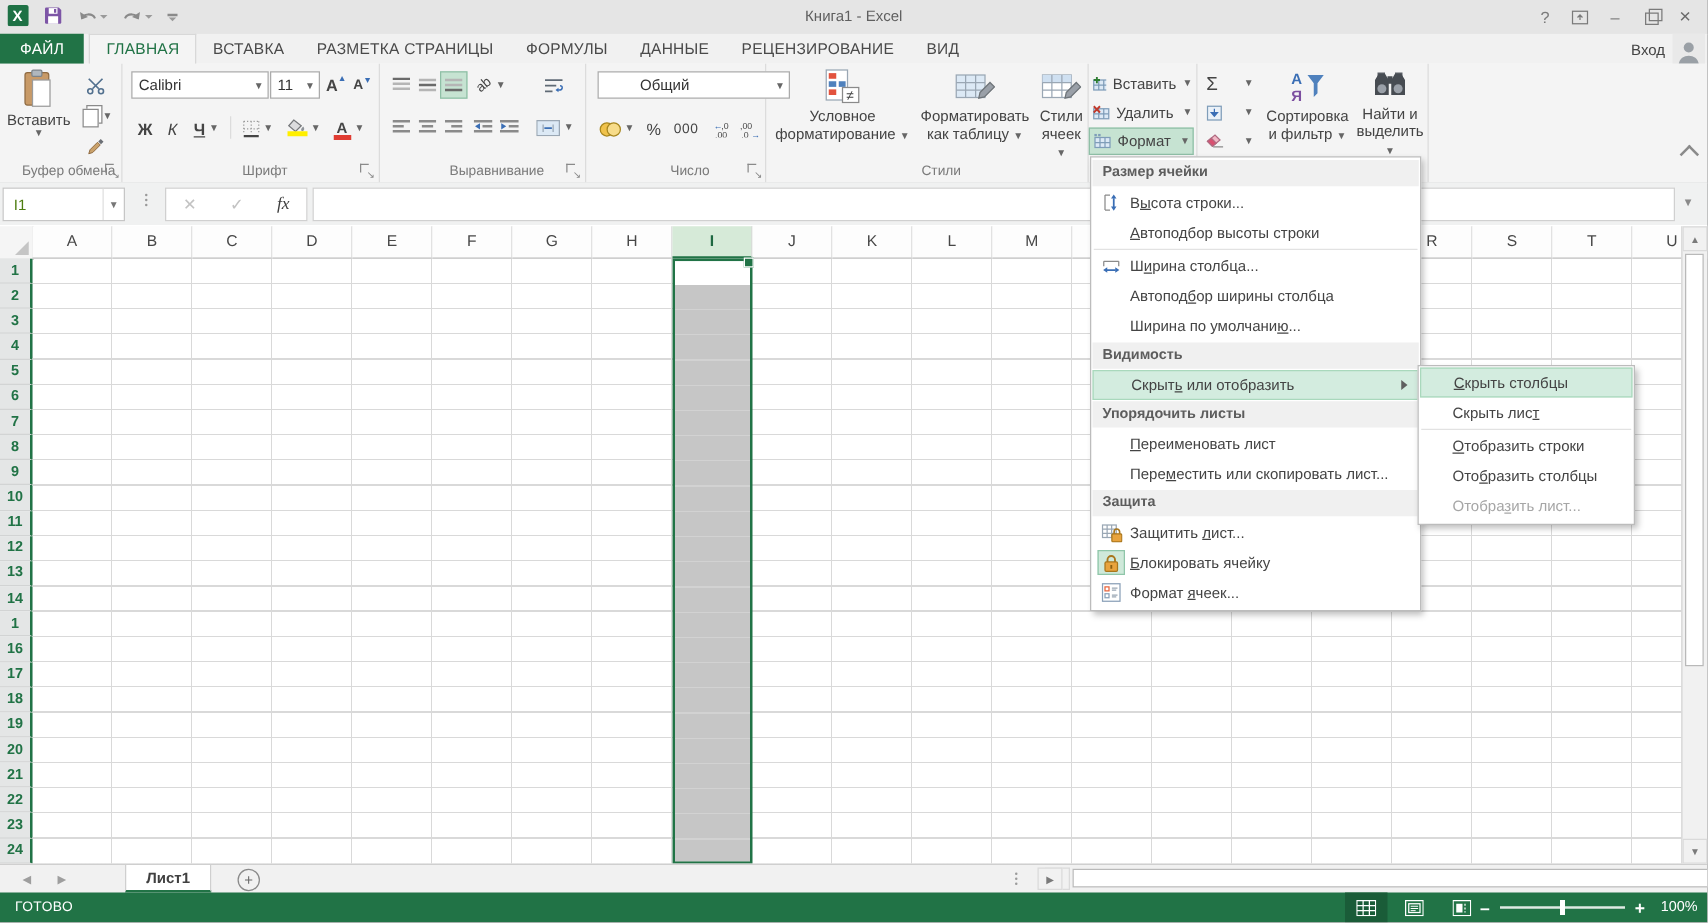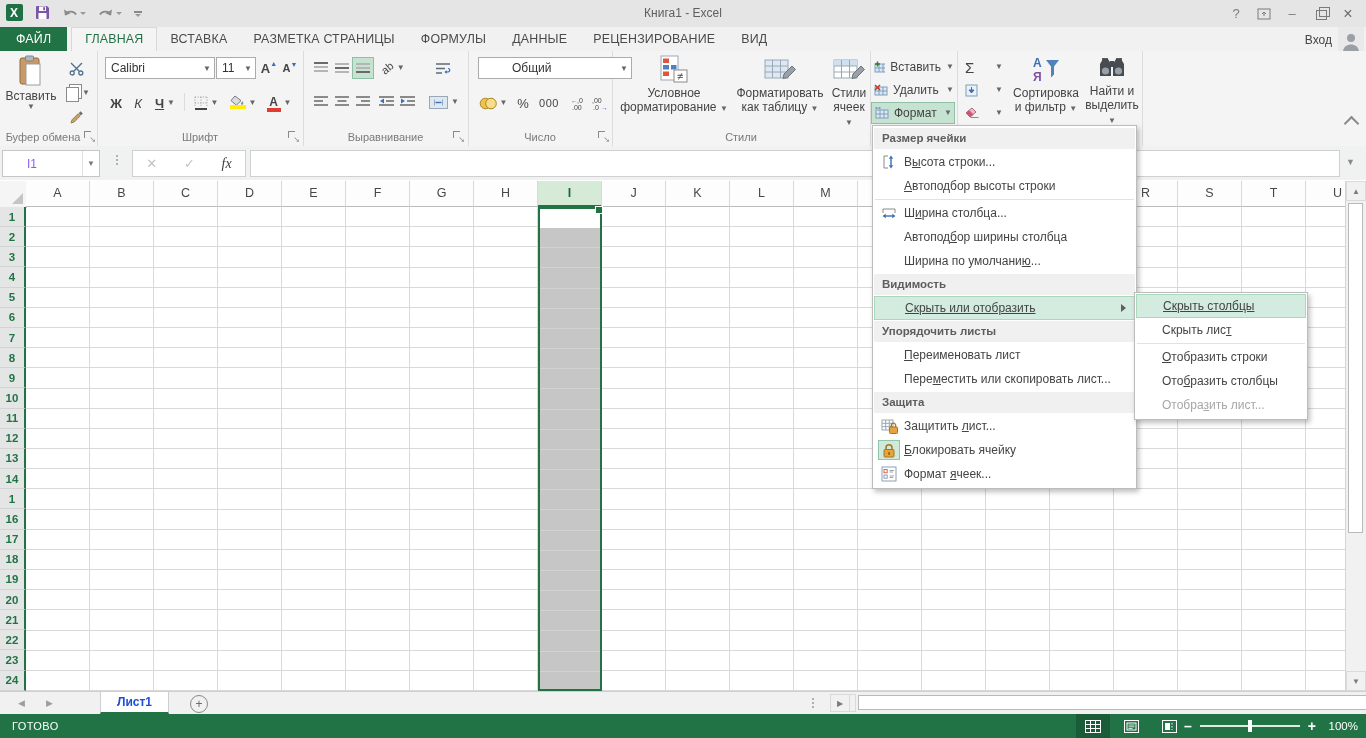--- a/index.html
+++ b/index.html
@@ -33,7 +33,7 @@
   
   #ribbon{position:absolute;left:0;top:51px;width:1366px;height:95px;background:#f4f4f4;border-bottom:1px solid #d2d2d2;}
   .group{position:absolute;top:0;height:95px;border-right:1px solid #dcdcdc;}
-  .glabel{position:absolute;bottom:3px;left:0;width:100%;text-align:center;font-size:11px;color:#7a7a7a;}
+  .glabel{position:absolute;bottom:3px;left:12px;width:100%;text-align:center;font-size:11px;color:#7a7a7a;}
   .launcher{position:absolute;bottom:4px;width:11px;height:11px;}
   .launcher:before{content:"";position:absolute;left:0;top:0;width:6px;height:6px;border-left:1px solid #8a8a8a;border-top:1px solid #8a8a8a;}
   .launcher:after{content:"\2198";position:absolute;right:-1px;bottom:-2px;font-size:8px;color:#8a8a8a;}

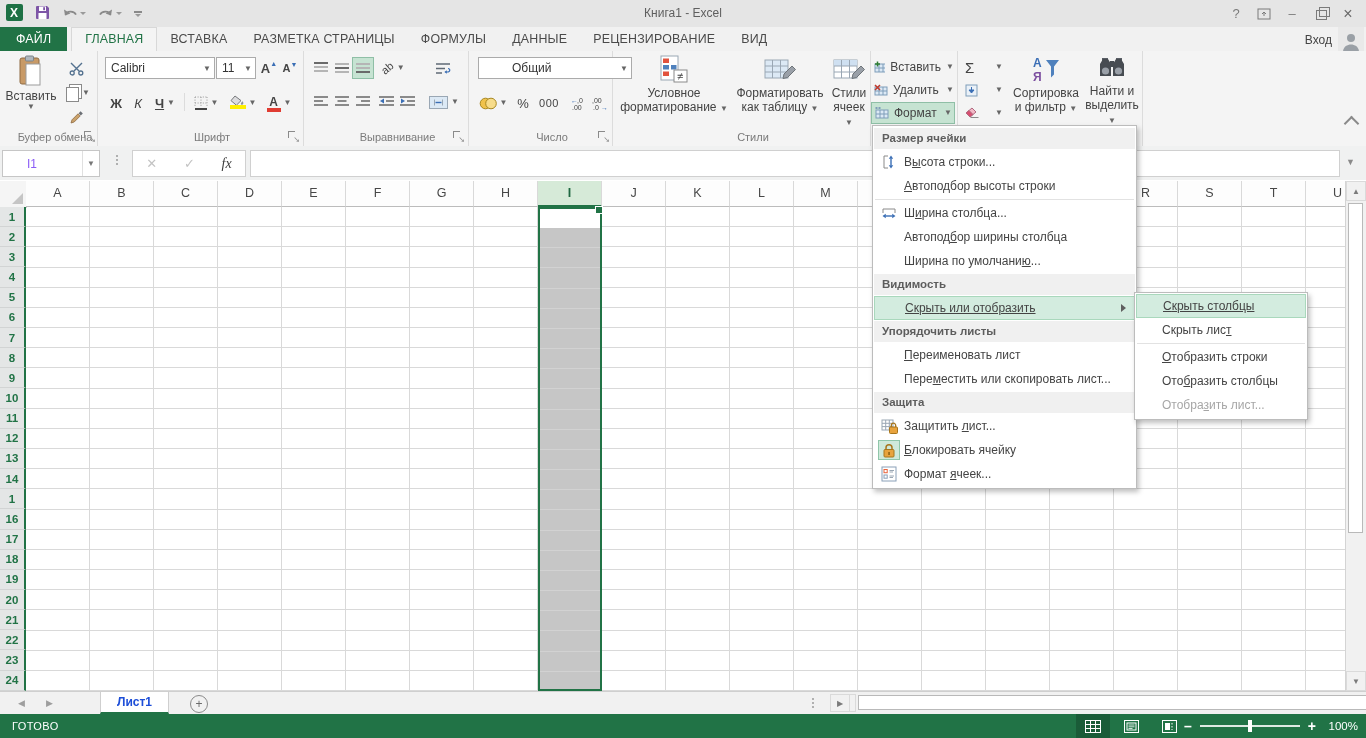--- a/index.html
+++ b/index.html
@@ -54,7 +54,7 @@
   
   #fbar{position:absolute;left:0;top:146px;width:1366px;height:34px;background:#f0f1f1;border-bottom:1px solid #d9d9d9;}
   #namebox{position:absolute;left:2px;top:4px;width:96px;height:25px;background:#fff;border:1px solid #c6c6c6;display:flex;align-items:center;}
-  #namebox .nb-text{flex:1;padding-left:24px;color:#8b5cf6;}
+  #namebox .nb-text{flex:1;padding-left:8px;color:#4d7c0f;}
   #namebox .nb-da{width:16px;height:100%;display:flex;align-items:center;justify-content:center;border-left:1px solid #e0e0e0;color:#777;font-size:8px;}
   .grip{display:flex;flex-direction:column;gap:2px;align-items:center;}
   .grip i{width:2px;height:2px;border-radius:50%;background:#9a9a9a;}

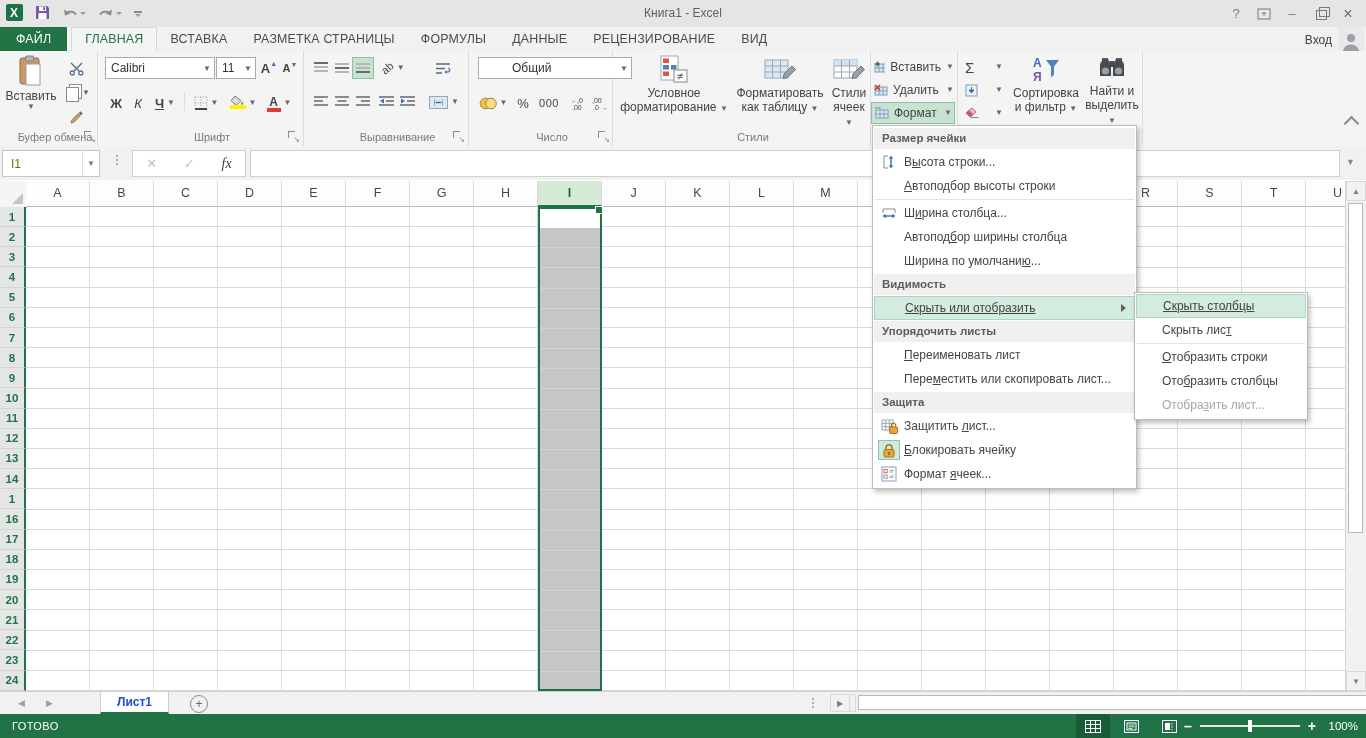--- a/index.html
+++ b/index.html
@@ -111,7 +111,7 @@
   #hide-submenu{left:1134px;top:292px;width:172px;}
   .m-header{height:21px;line-height:21px;background:#f0f0f0;color:#5d5d5d;font-weight:bold;font-size:11.5px;padding-left:8px;margin:1px 1px;}
   .m-item{height:24px;display:flex;align-items:center;margin:0 1px;position:relative;color:#444;font-size:12px;}
-  .m-item.hl{background:#d3ecdf;border:1px solid #a9d8bc;height:22px;box-sizing:content-box;text-decoration:underline;}
+  .m-item.hl{background:#d3ecdf;border:1px solid #a9d8bc;height:22px;box-sizing:content-box;}
   .m-item.dis{color:#a6a6a6;}
   .m-icon{width:30px;display:flex;align-items:center;justify-content:center;flex:0 0 30px;}
   .m-icon.boxed{background:#cfe9da;border:1px solid #8fc6a9;width:22px;height:20px;flex:0 0 22px;margin:0 4px;box-sizing:border-box;}

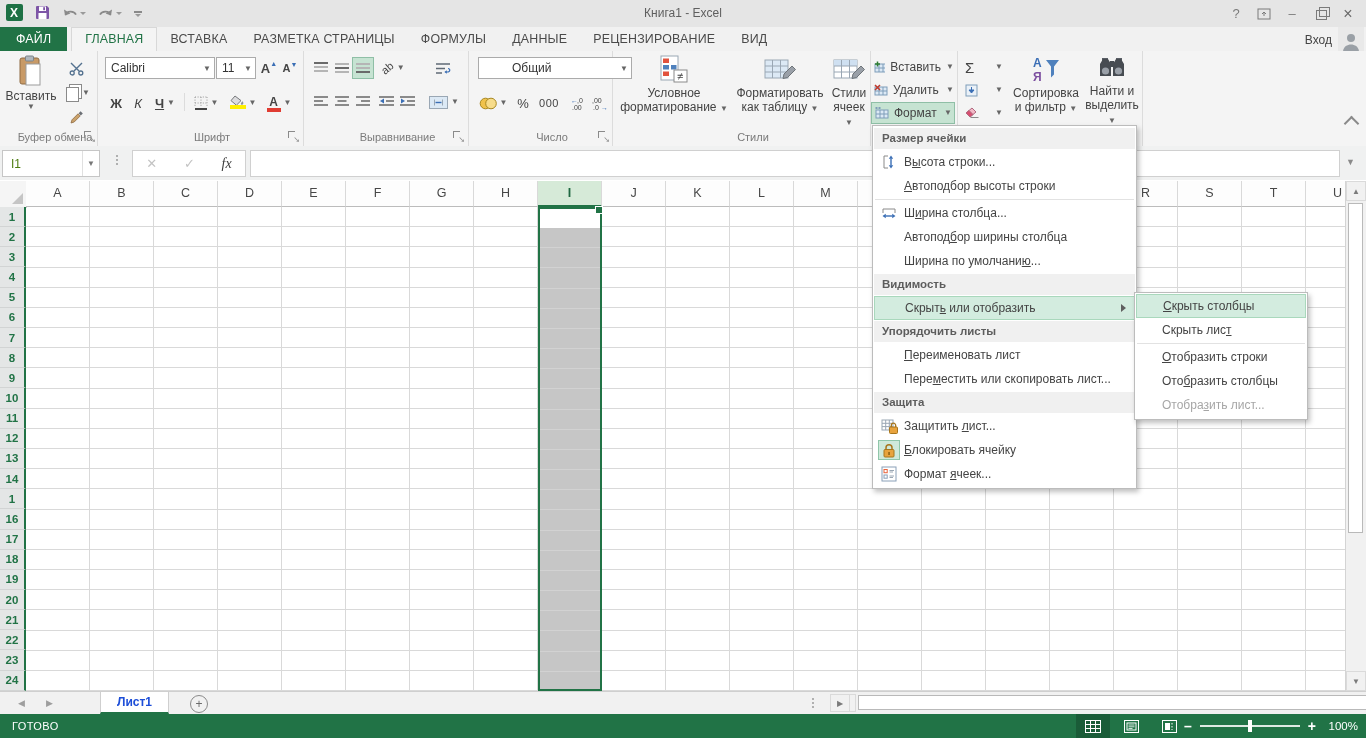--- a/index.html
+++ b/index.html
@@ -89,7 +89,7 @@
   
   #sheetrow{position:absolute;left:0;top:691px;width:1366px;height:23px;background:#f1f1f1;border-top:1px solid #cfcfcf;}
   .navarr{position:absolute;top:0;height:22px;display:flex;align-items:center;color:#9e9e9e;font-size:9px;}
-  #sheettab{position:absolute;left:100px;top:0;height:22px;padding:0 16px;background:#fff;border-left:1px solid #cfcfcf;border-right:1px solid #cfcfcf;border-bottom:2px solid #217346;box-sizing:border-box;display:flex;align-items:center;color:#1d4ed8;font-weight:bold;font-size:12px;}
+  #sheettab{position:absolute;left:100px;top:0;height:22px;padding:0 16px;background:#fff;border-left:1px solid #cfcfcf;border-right:1px solid #cfcfcf;border-bottom:2px solid #217346;box-sizing:border-box;display:flex;align-items:center;color:#404040;font-weight:bold;font-size:12px;}
   #addsheet{position:absolute;left:190px;top:3px;width:16px;height:16px;border:1px solid #8a8a8a;border-radius:50%;color:#6a6a6a;display:flex;align-items:center;justify-content:center;font-size:12px;line-height:1;}
   #hscroll{position:absolute;left:830px;top:0;right:0;height:22px;}
   #hleft{position:absolute;left:6px;top:2px;width:20px;height:18px;}

